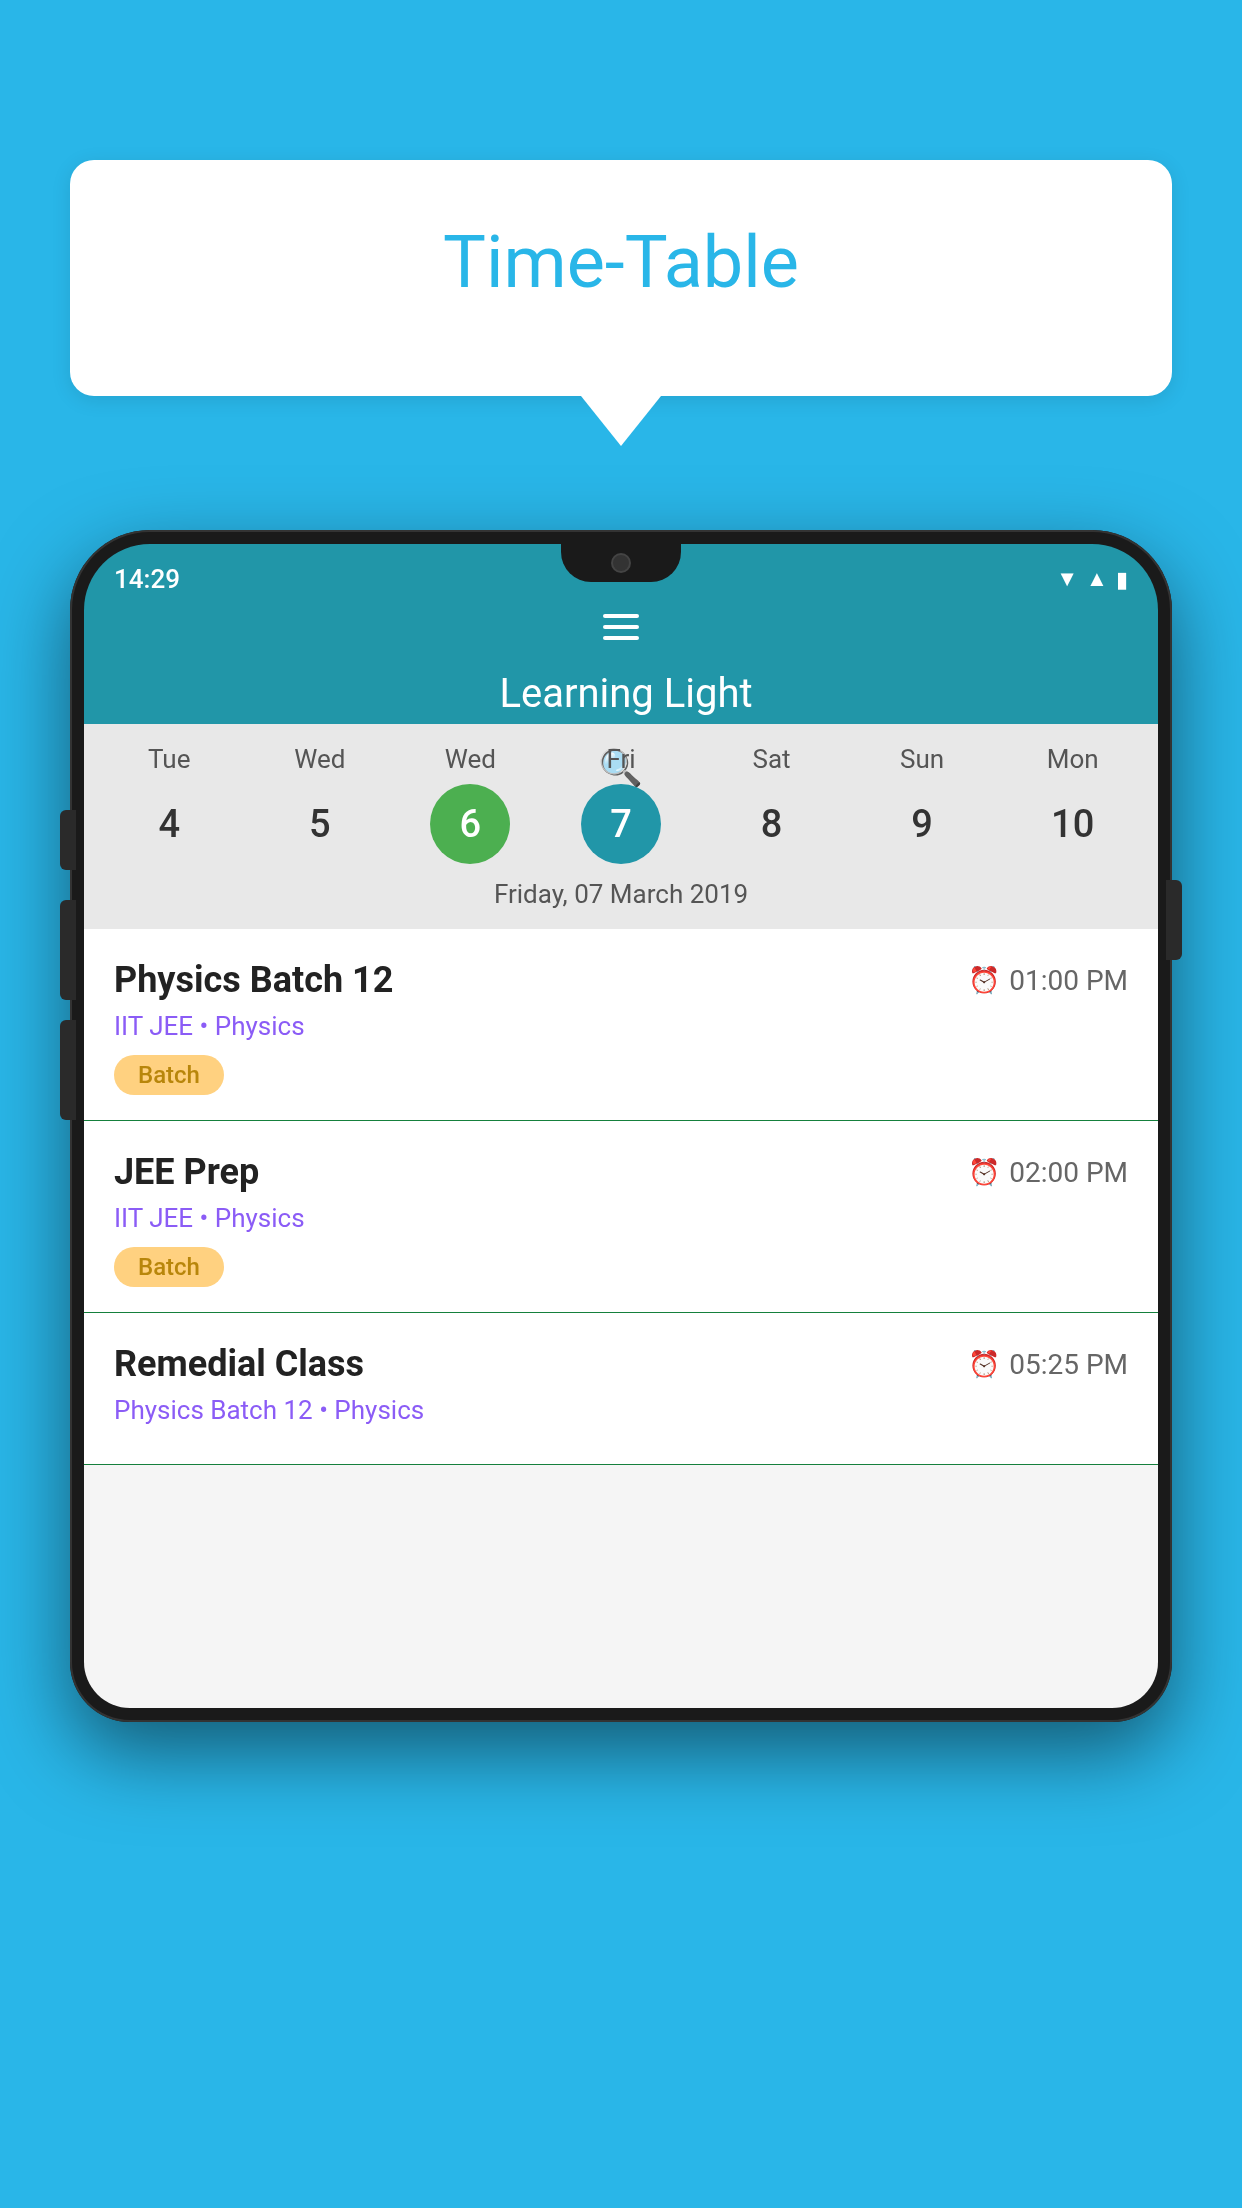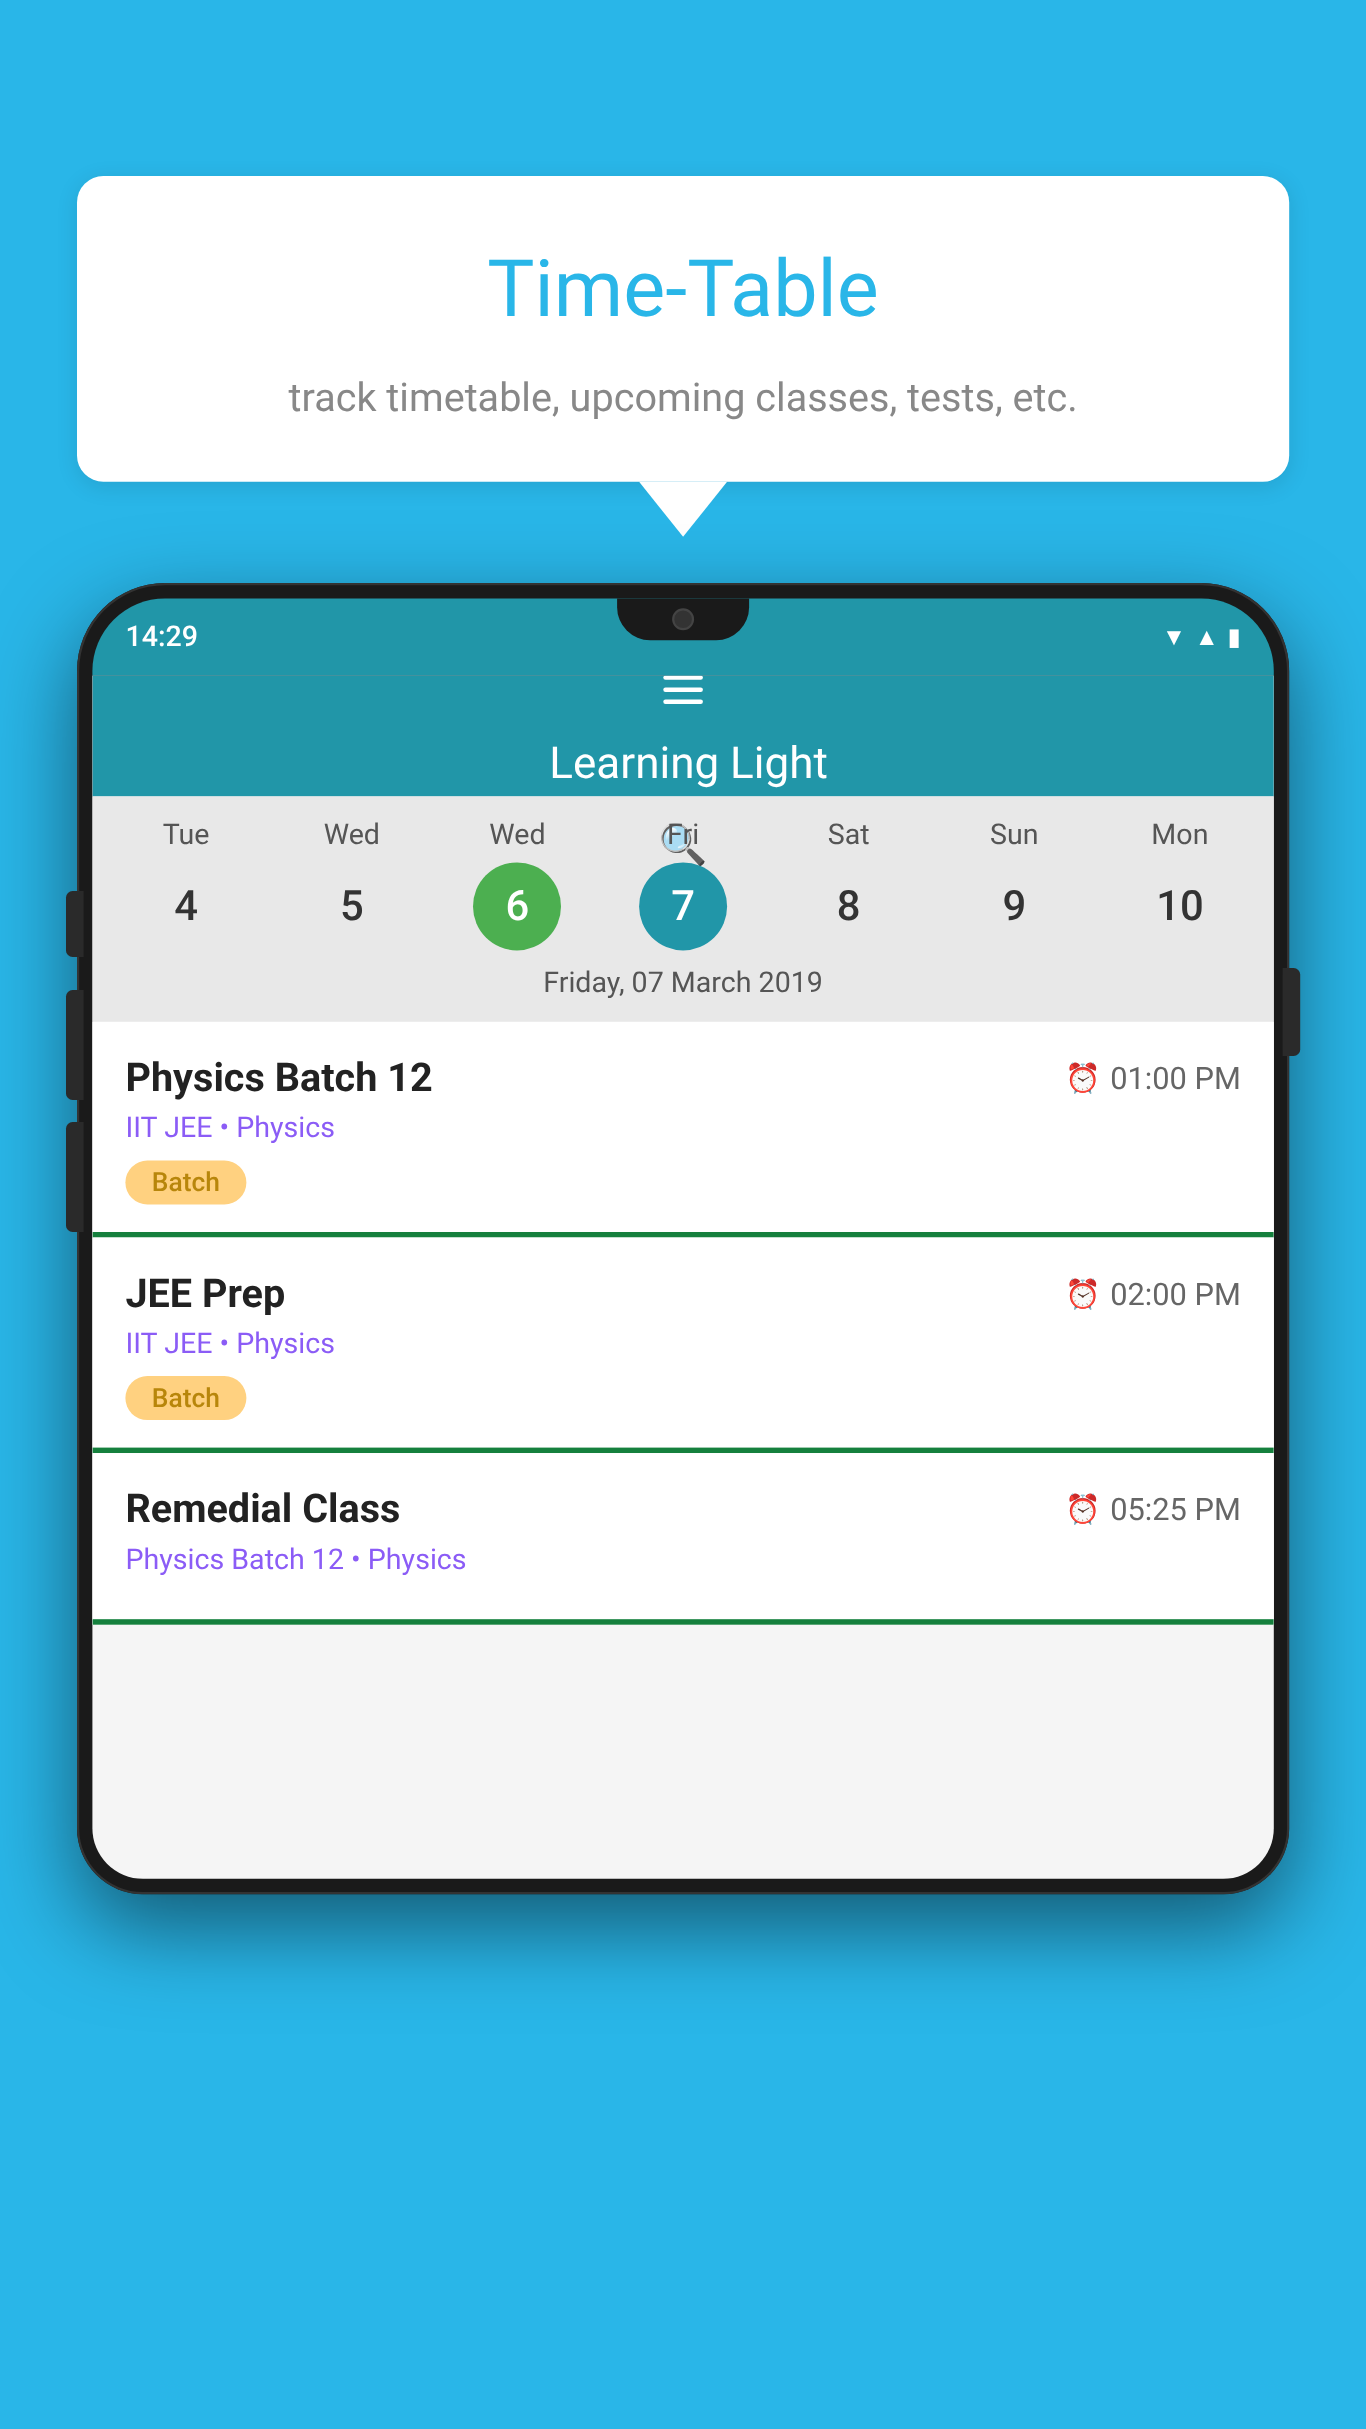--- a/index.html
+++ b/index.html
@@ -329,7 +329,6 @@
 <div class="speech-bubble-container">
   <div class="speech-bubble">
     <div class="speech-bubble-title">Time-Table</div>
-    <div class="speech-bubble-subtitle">track timetable, upcoming classes, tests, etc.</div>
   </div>
   <div class="speech-bubble-arrow"></div>
 </div>

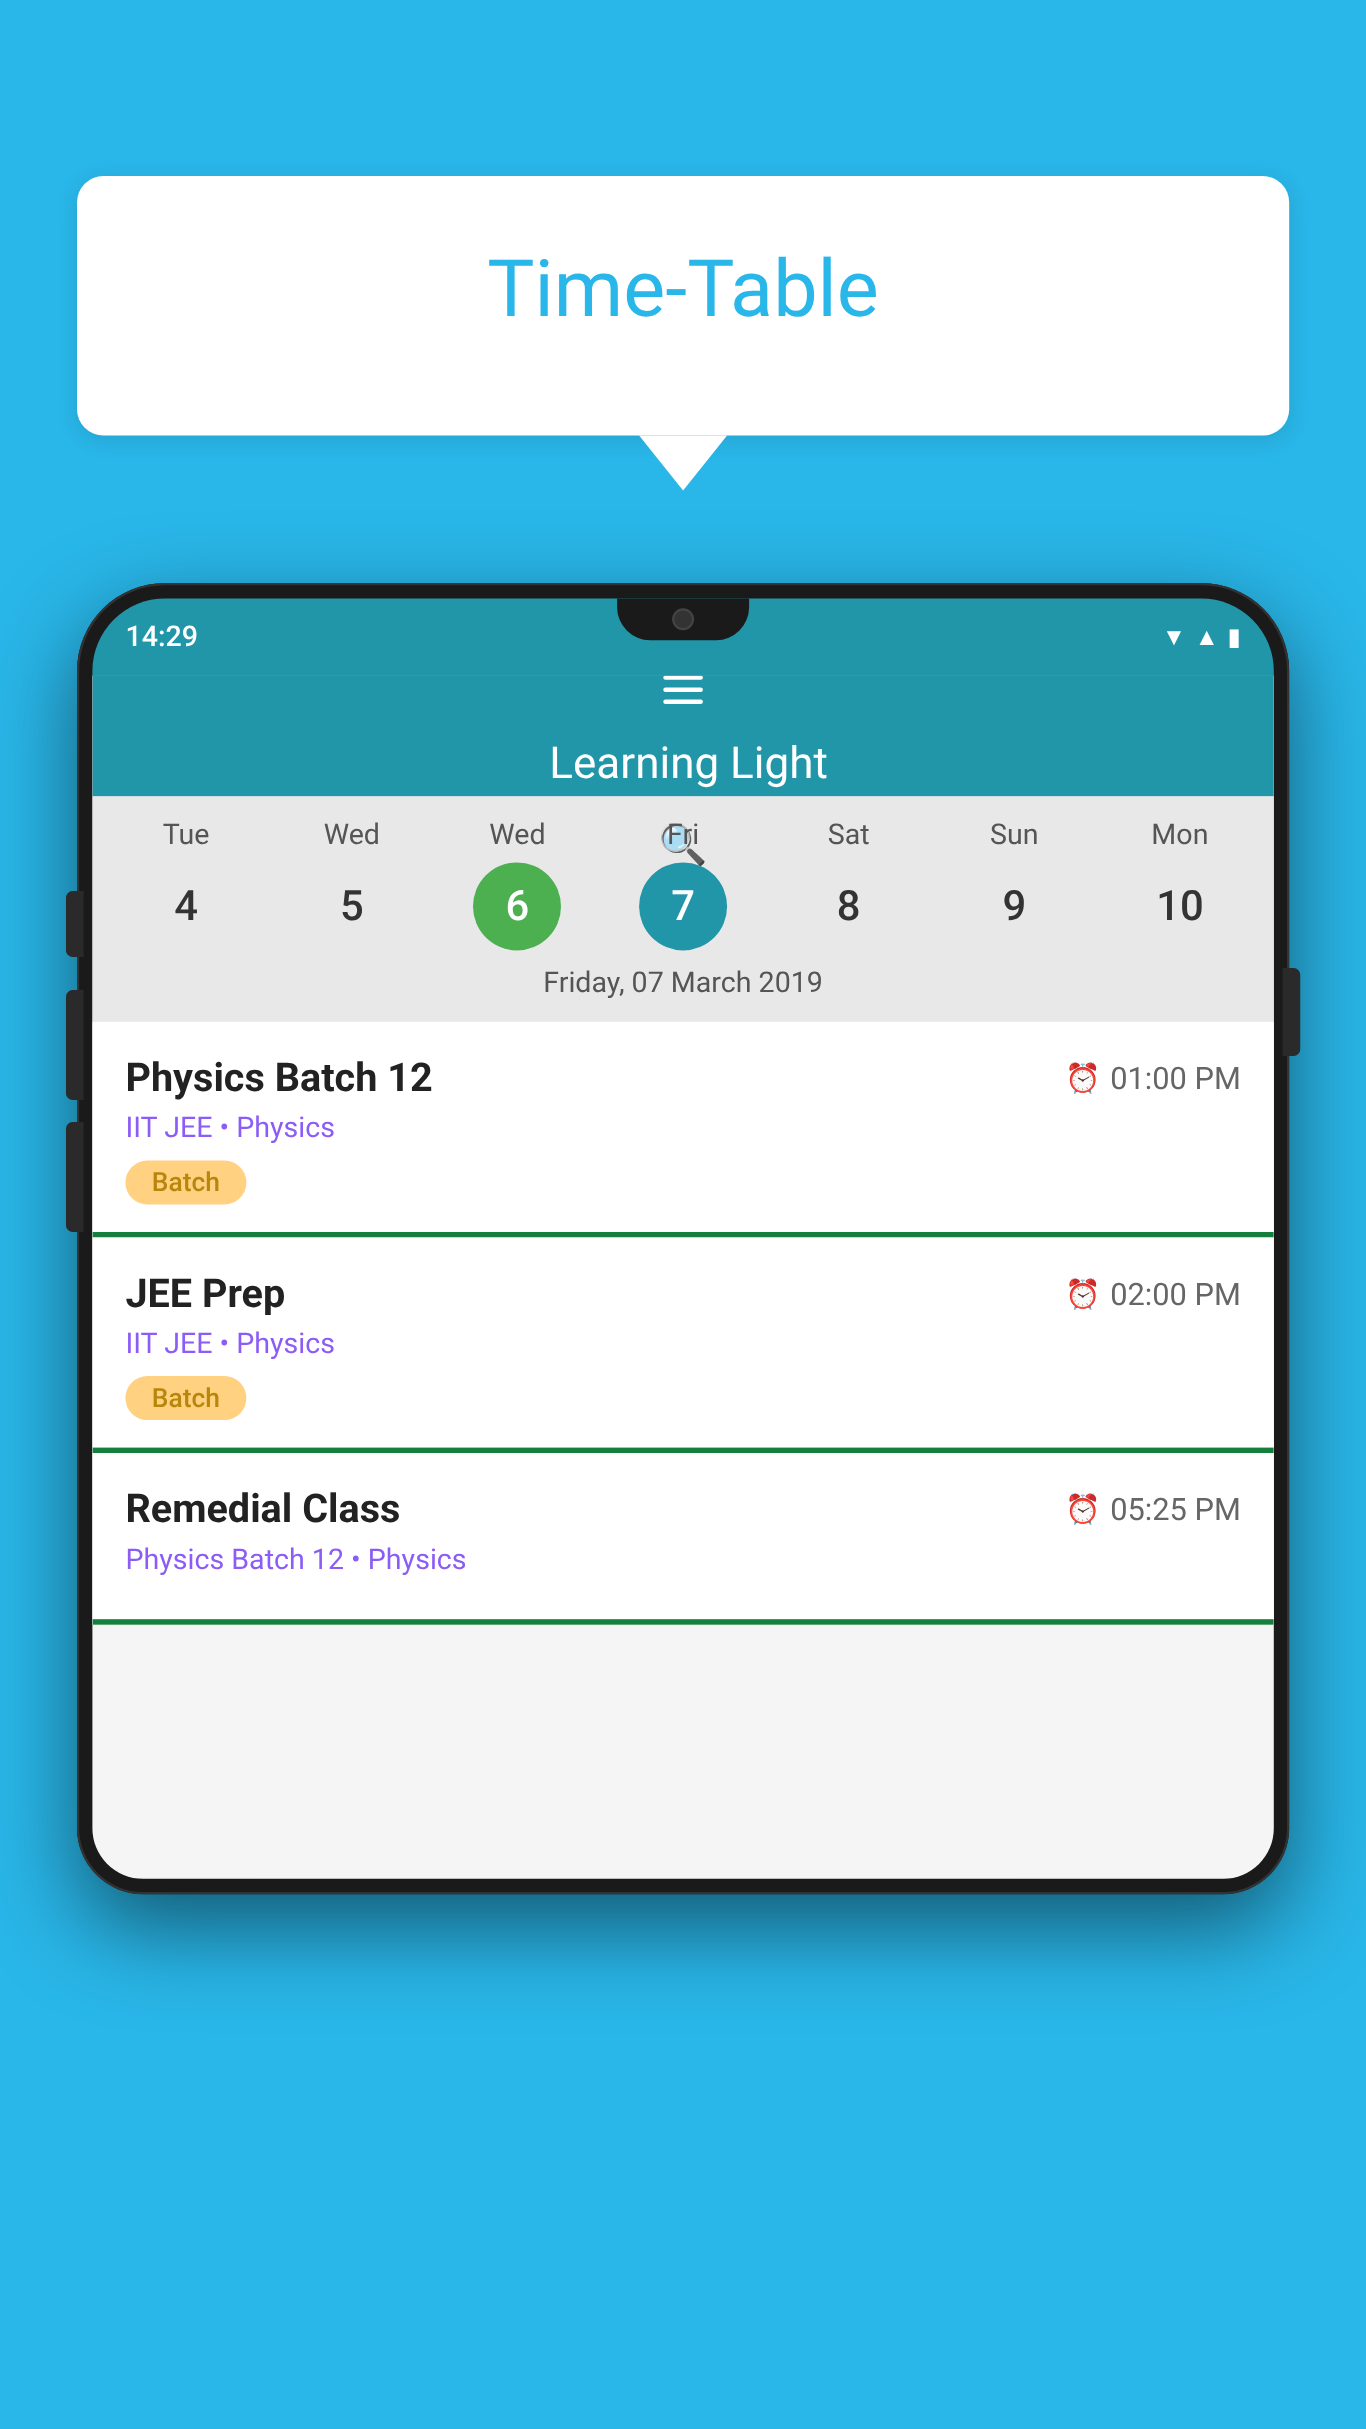--- a/index.html
+++ b/index.html
@@ -236,7 +236,7 @@
 
     .schedule-item {
       padding: 30px 30px 25px;
-      border-bottom: 5px solid #15803d;
+      border-bottom: 1px solid #15803d;
       background: white;
     }
 

